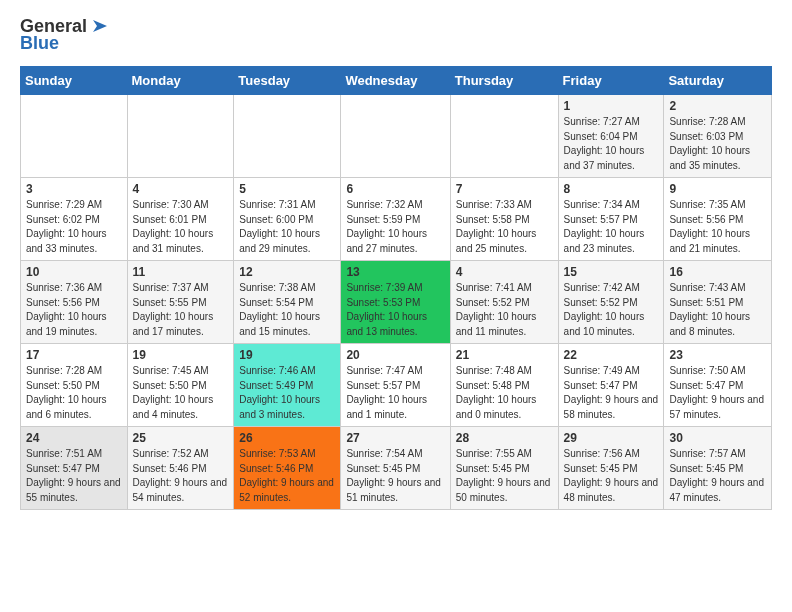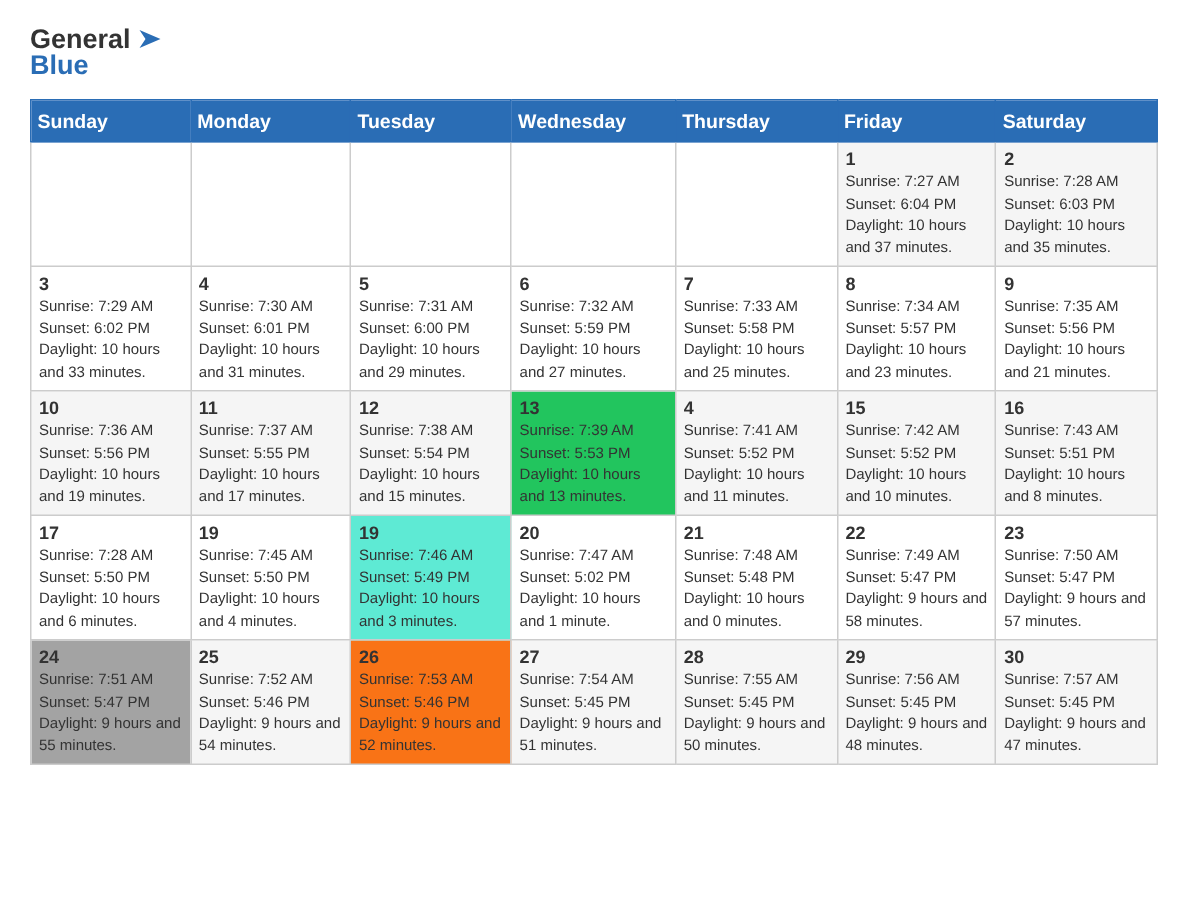--- a/index.html
+++ b/index.html
@@ -254,7 +254,7 @@
           <td style="background: rgb(255, 255, 255);">
             <span class="day-num">20</span>
             <div class="day-info" style="white-space: pre-line;">Sunrise: 7:47 AM
-Sunset: 5:02 PM
+Sunset: 5:57 PM
 Daylight: 10 hours and 1 minute.</div>
           </td>
           <td style="background: rgb(255, 255, 255);">

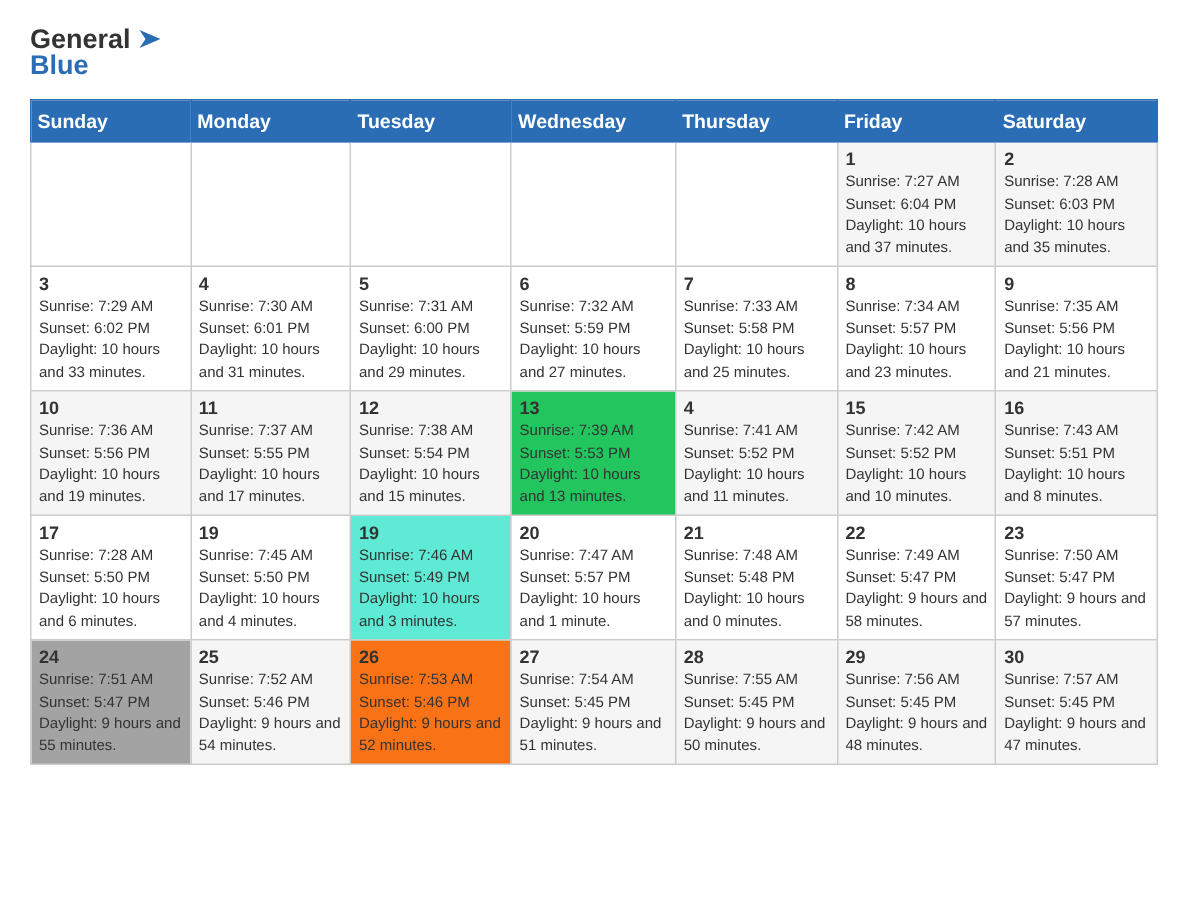--- a/index.html
+++ b/index.html
@@ -277,7 +277,7 @@
           </td>
         </tr>
         <tr>
-          <td style="background: #a3a3a3;">
+          <td style="background: #e5e5e5;">
             <span class="day-num">24</span>
             <div class="day-info" style="white-space: pre-line;">Sunrise: 7:51 AM
 Sunset: 5:47 PM

